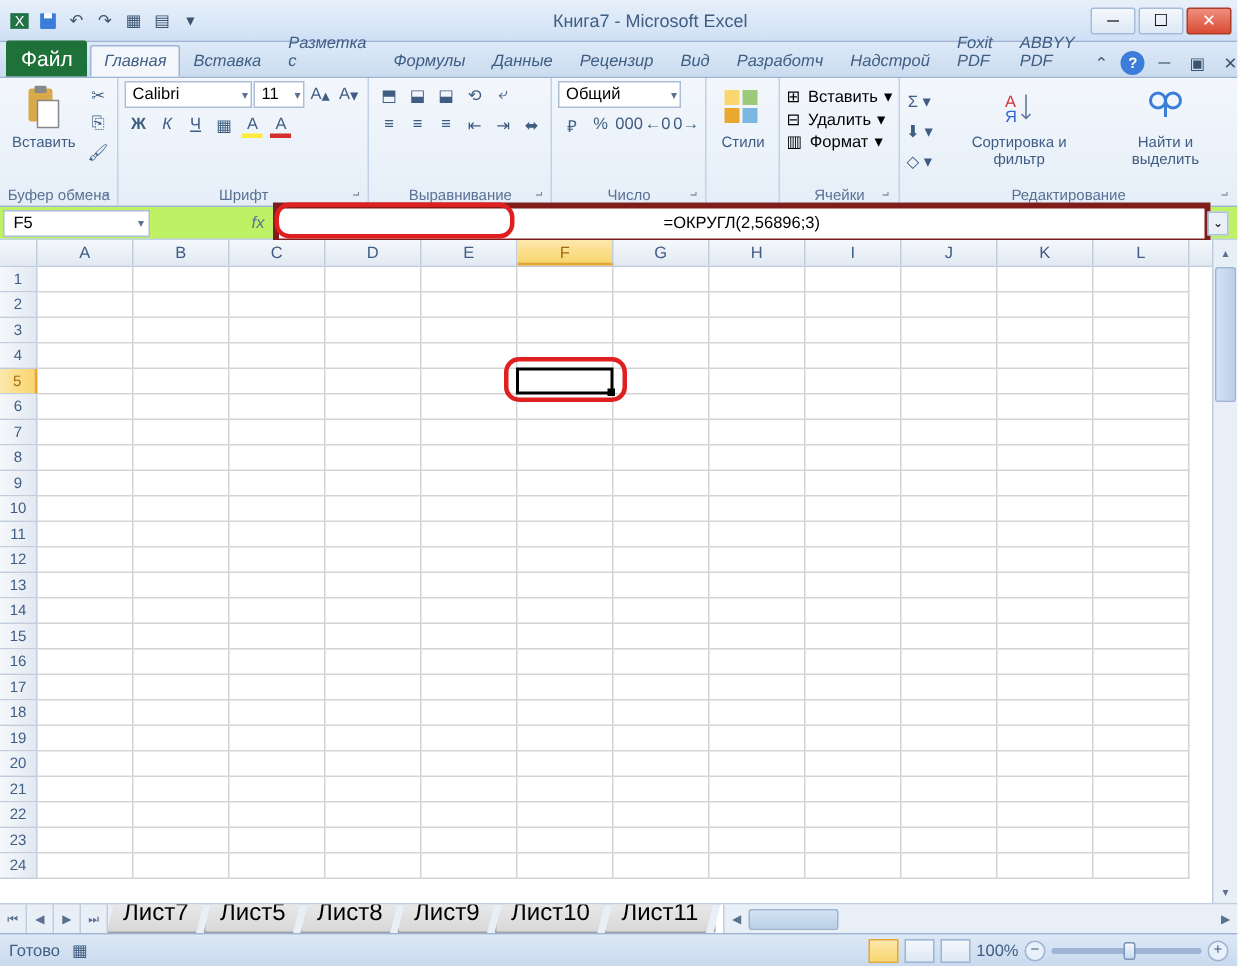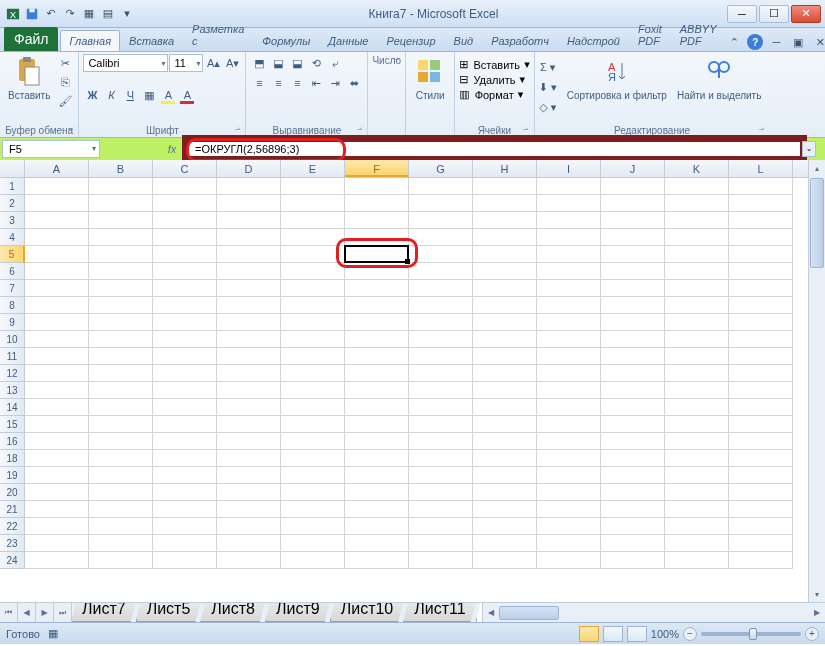--- a/index.html
+++ b/index.html
@@ -162,7 +162,7 @@
   </div>
 
   <div class="group">
-    <div class="group-body vstack" style="gap:14px">
+    <div class="group-body vstack" style="gap:2px">
       <div class="hstack">
         <div class="combo" style="width:85px">Calibri</div>
         <div class="combo" style="width:34px">11</div>

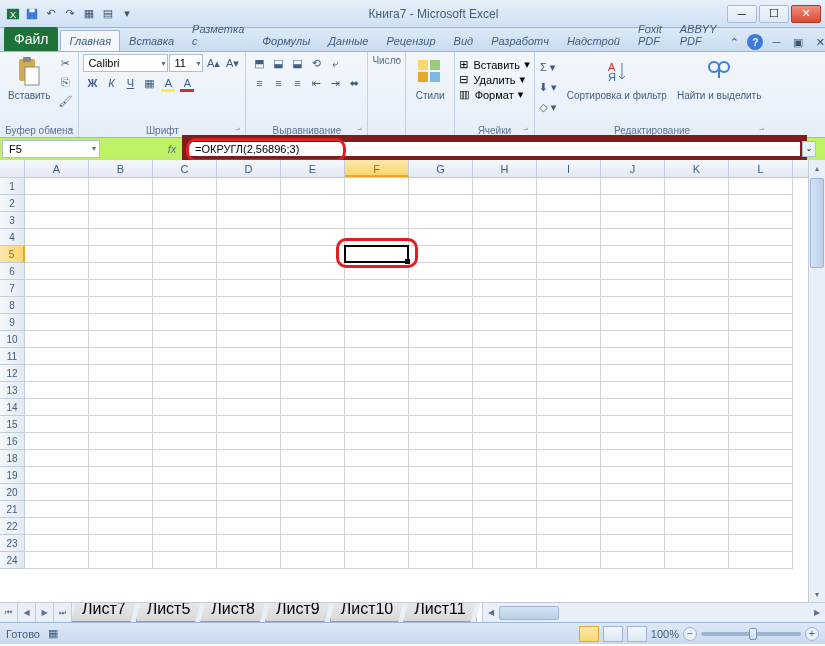--- a/index.html
+++ b/index.html
@@ -203,6 +203,16 @@
   </div>
 
   <div class="group">
+    <div class="group-body vstack" style="gap:2px">
+      <div class="combo" style="width:82px">Общий</div>
+      <div class="hstack">
+        <div class="smallbtn">₽</div>
+        <div class="smallbtn">%</div>
+        <div class="smallbtn">000</div>
+        <div class="smallbtn">←0</div>
+        <div class="smallbtn">0→</div>
+      </div>
+    </div>
     <div class="group-label">Число</div>
   </div>
 

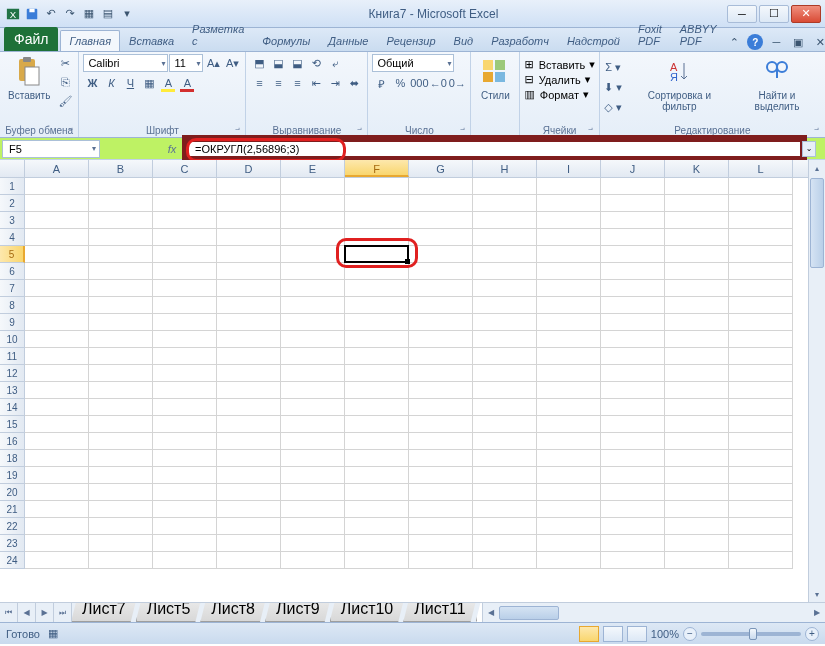--- a/index.html
+++ b/index.html
@@ -43,7 +43,7 @@
 .namebox { width:98px; border:1px solid #abc0d8; background:#fff; height:18px; margin:0 2px; padding:0 16px 0 6px; display:flex; align-items:center; position:relative; }
 .namebox::after { content:'▾'; position:absolute; right:3px; font-size:8px; color:#5a7194; }
 .fx-btn { width:20px; height:18px; display:flex; align-items:center; justify-content:center; font-style:italic; color:#5a7194; cursor:pointer; }
-.formula-input { flex:1; border:7px solid #7f1d1d; background:#fff; height:28px; margin-right:18px; padding:0 6px; display:flex; align-items:center; position:relative; }
+.formula-input { flex:1; border:4px solid #7f1d1d; background:#fff; height:28px; margin-right:18px; padding:0 6px; display:flex; align-items:center; position:relative;justify-content:center; }
 .f-highlight { position:absolute; left:-3px; top:-4px; width:160px; height:24px; border:3px solid #e02020; border-radius:10px; pointer-events:none; }
 .f-expand { position:absolute; right:-16px; width:14px; height:16px; border:1px solid #abc0d8; background:#e8eff7; display:flex; align-items:center; justify-content:center; font-size:8px; cursor:pointer; }
 

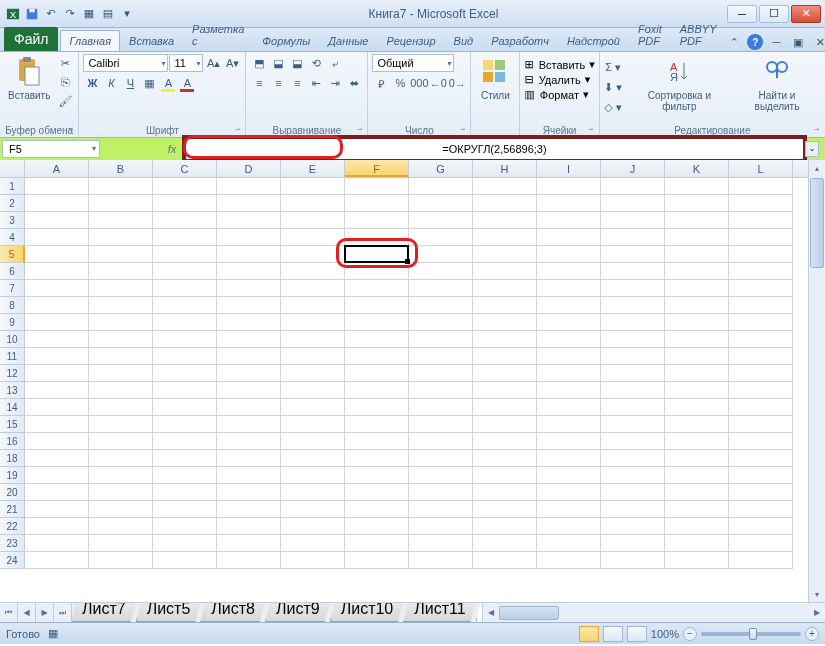--- a/index.html
+++ b/index.html
@@ -543,6 +543,21 @@
         <div class="cell"></div>
       </div>
       <div class="row">
+        <div class="row-h">17</div>
+        <div class="cell"></div>
+        <div class="cell"></div>
+        <div class="cell"></div>
+        <div class="cell"></div>
+        <div class="cell"></div>
+        <div class="cell"></div>
+        <div class="cell"></div>
+        <div class="cell"></div>
+        <div class="cell"></div>
+        <div class="cell"></div>
+        <div class="cell"></div>
+        <div class="cell"></div>
+      </div>
+      <div class="row">
         <div class="row-h">18</div>
         <div class="cell"></div>
         <div class="cell"></div>

